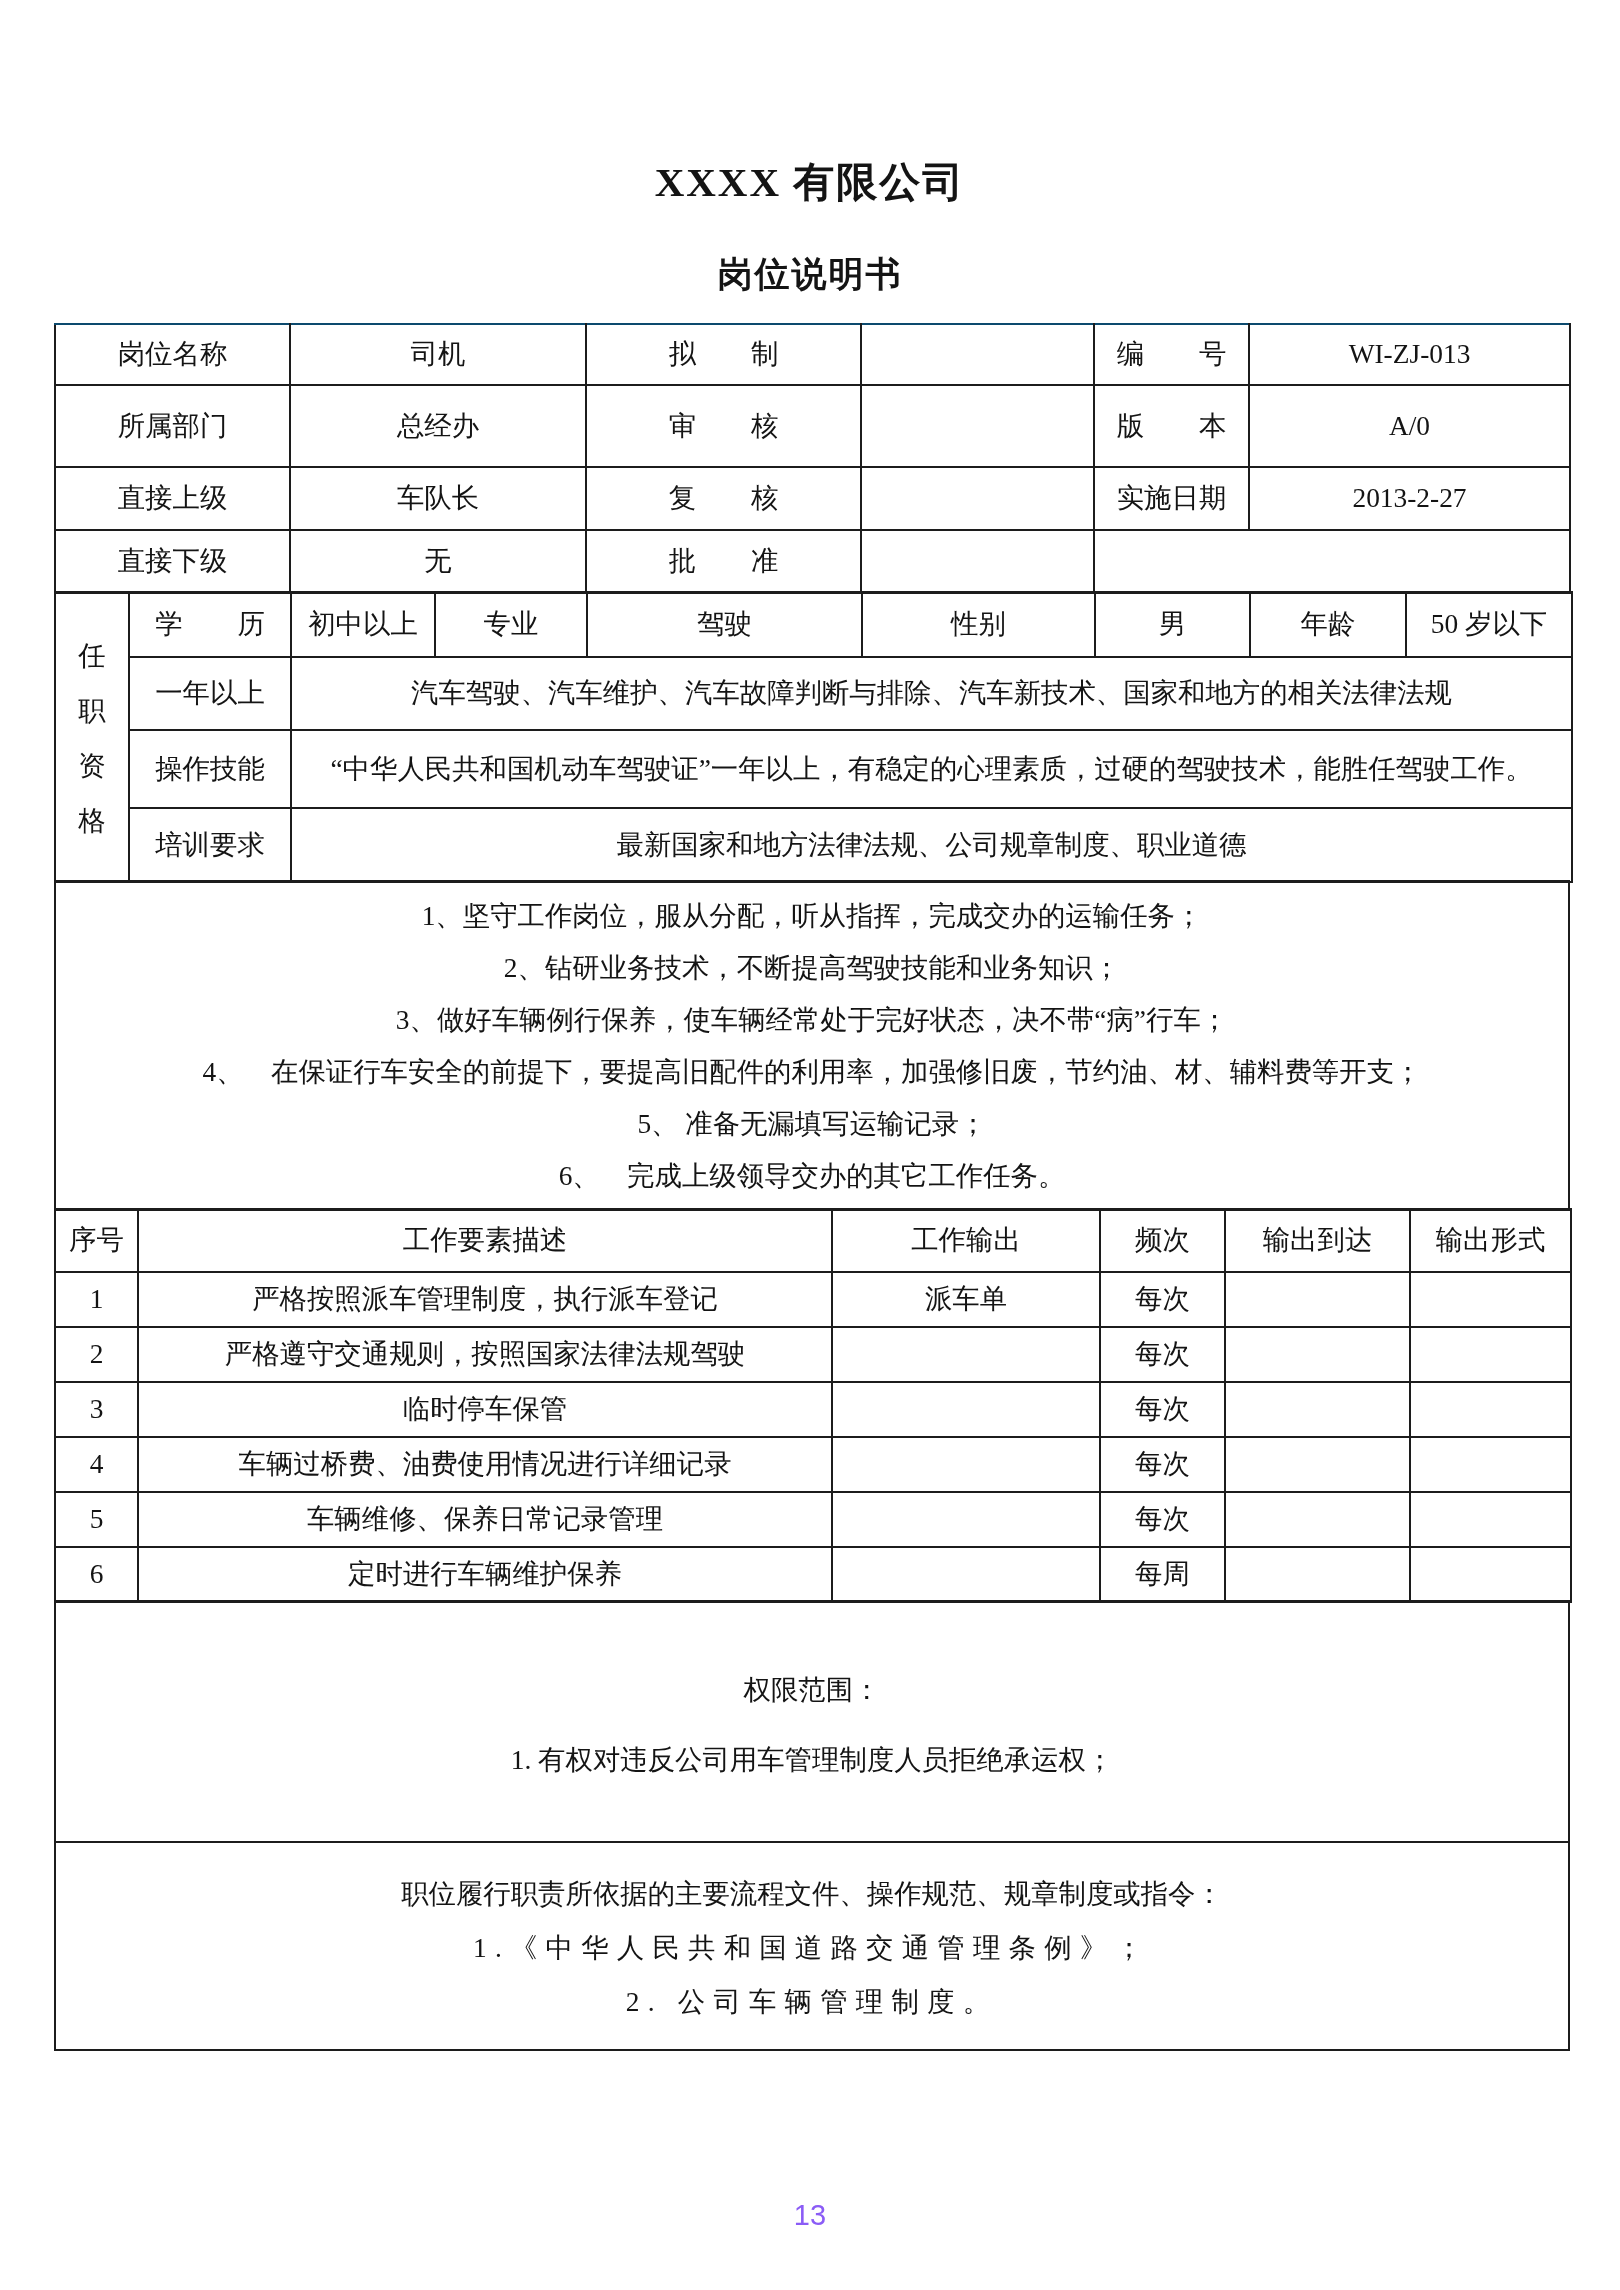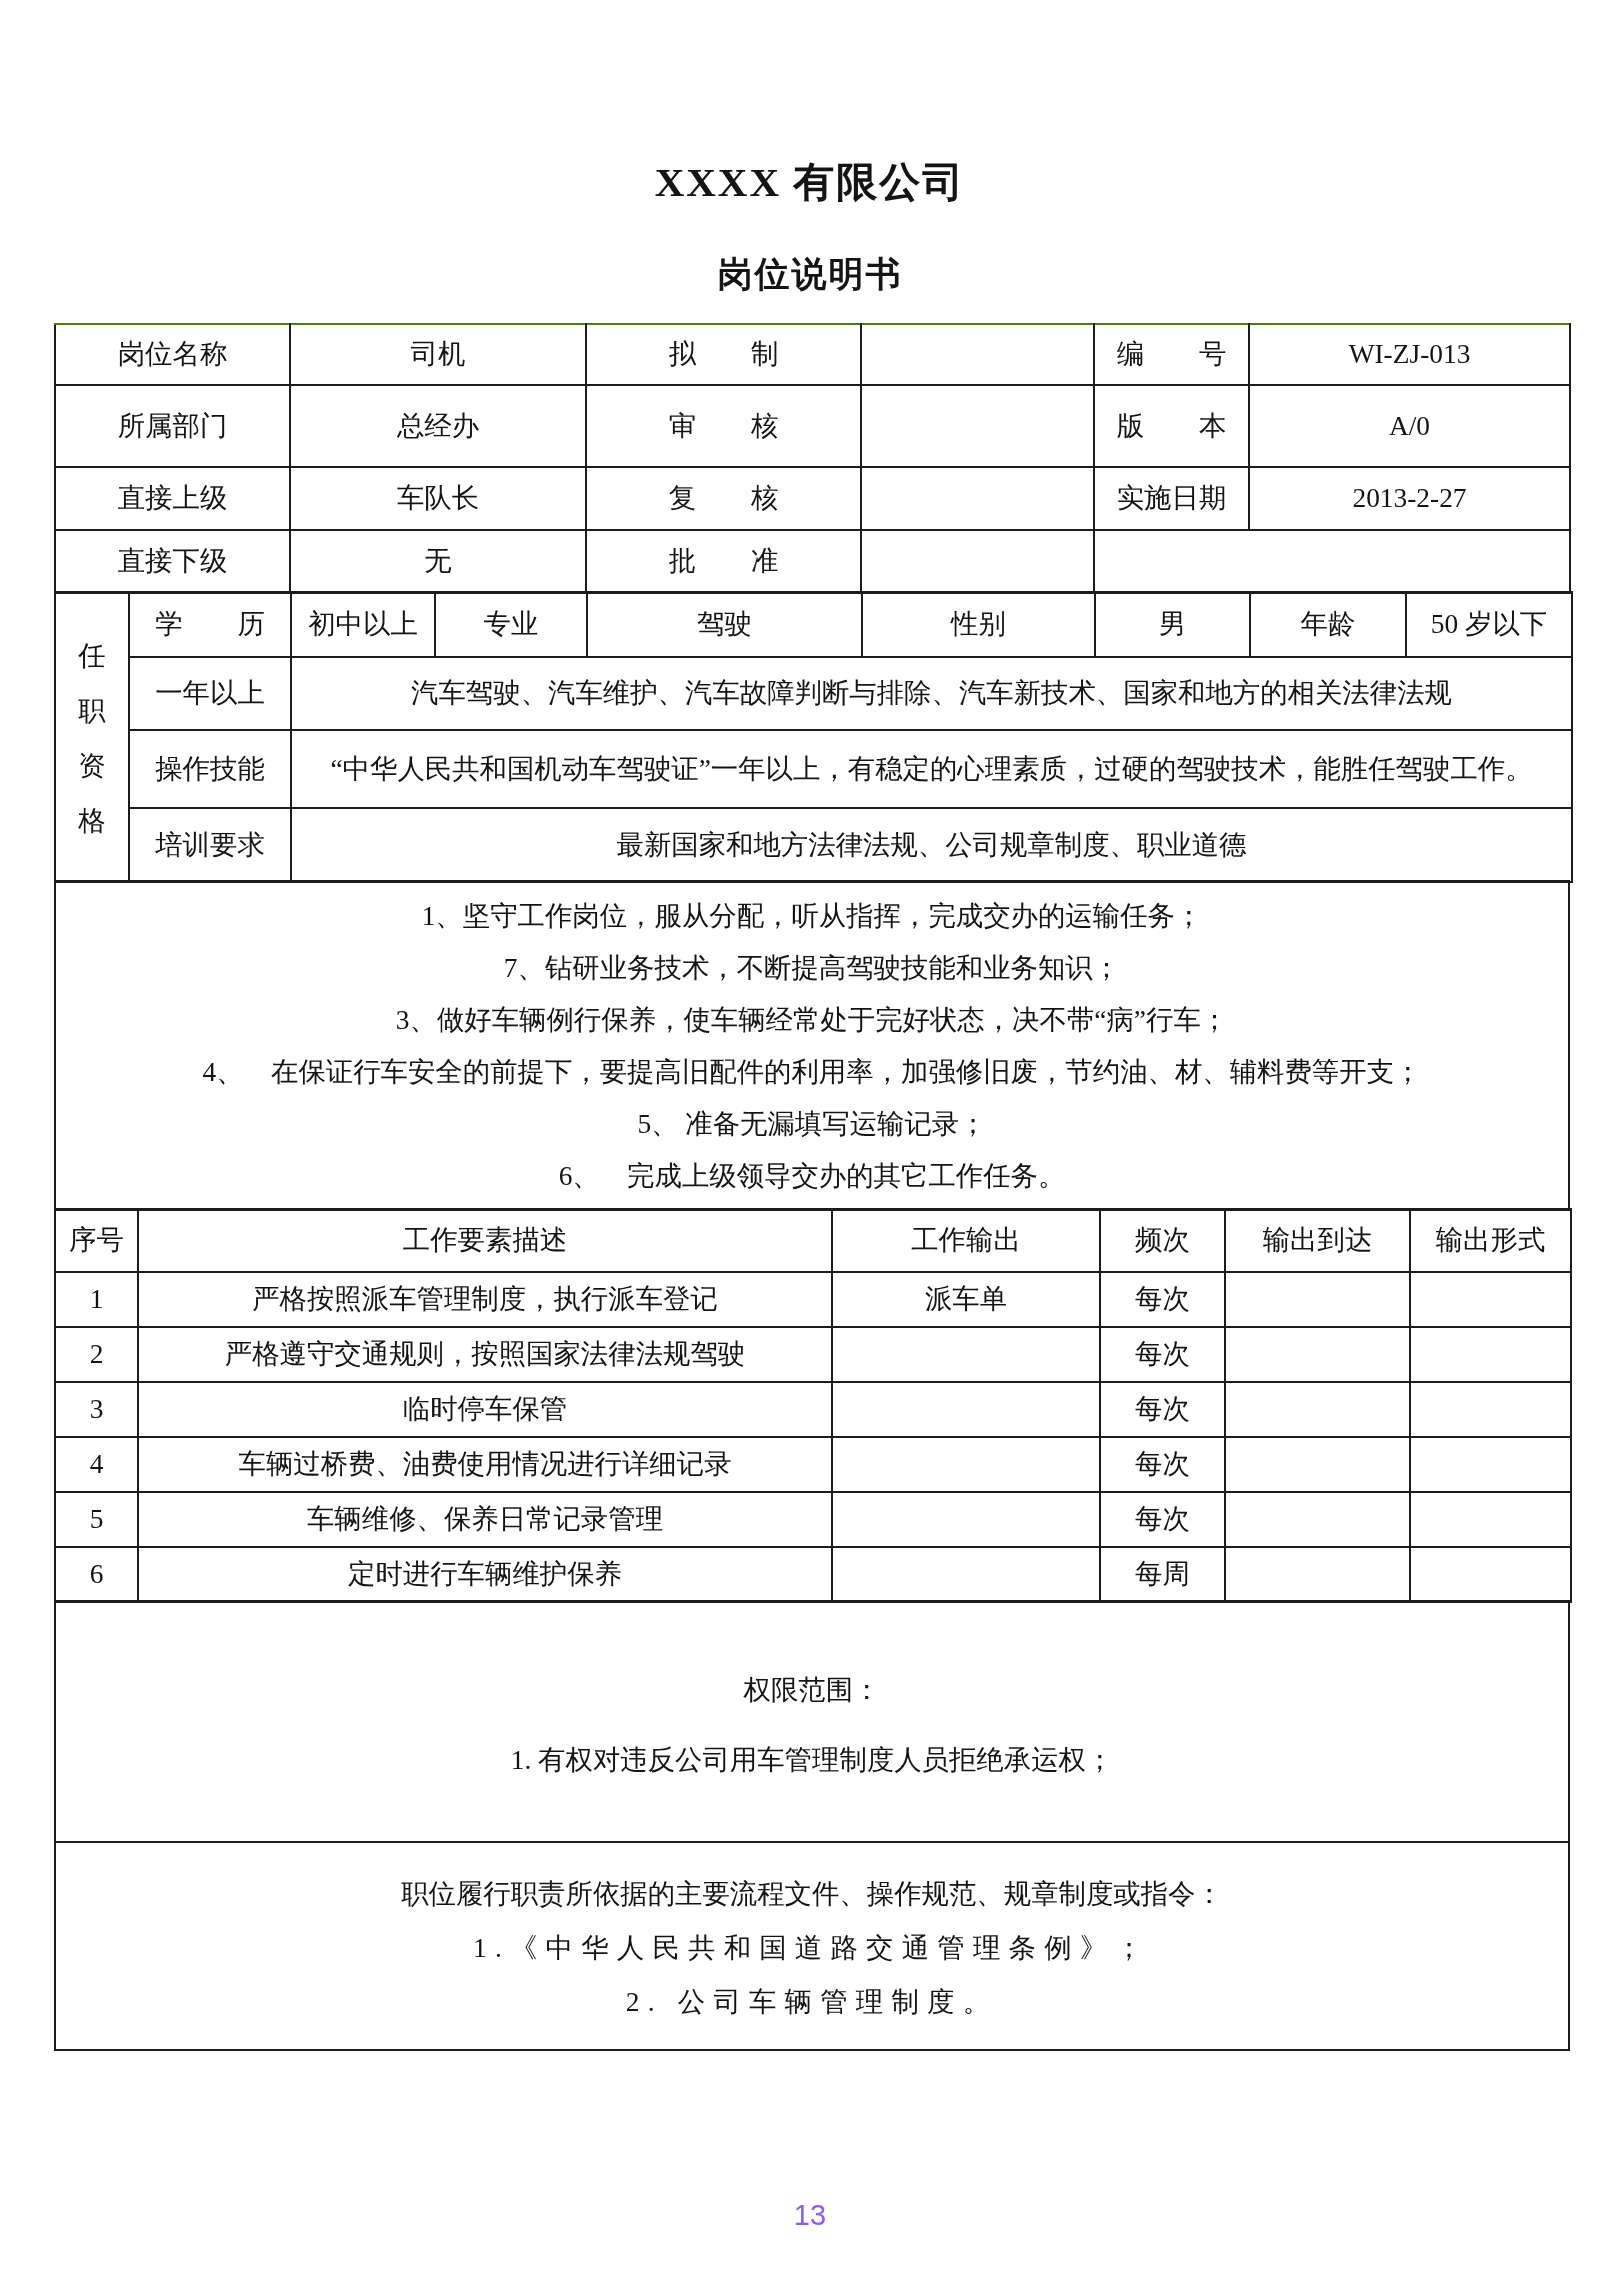--- a/index.html
+++ b/index.html
@@ -30,7 +30,7 @@
     text-align:center; vertical-align:middle;
     padding:0 3.9px; overflow:hidden;
   }
-  table.sec-first tr:first-child td { border-top:2px solid #4d7c0f; }
+  table.sec-first tr:first-child td { border-top:2px solid #0c4a6e; }
   table.sec-last  tr:last-child  td { border-bottom:2px solid #1c1c1c; }
 
   .left  { text-align:left; padding-left:15.7px; padding-right:9.8px;margin-left:44px; }

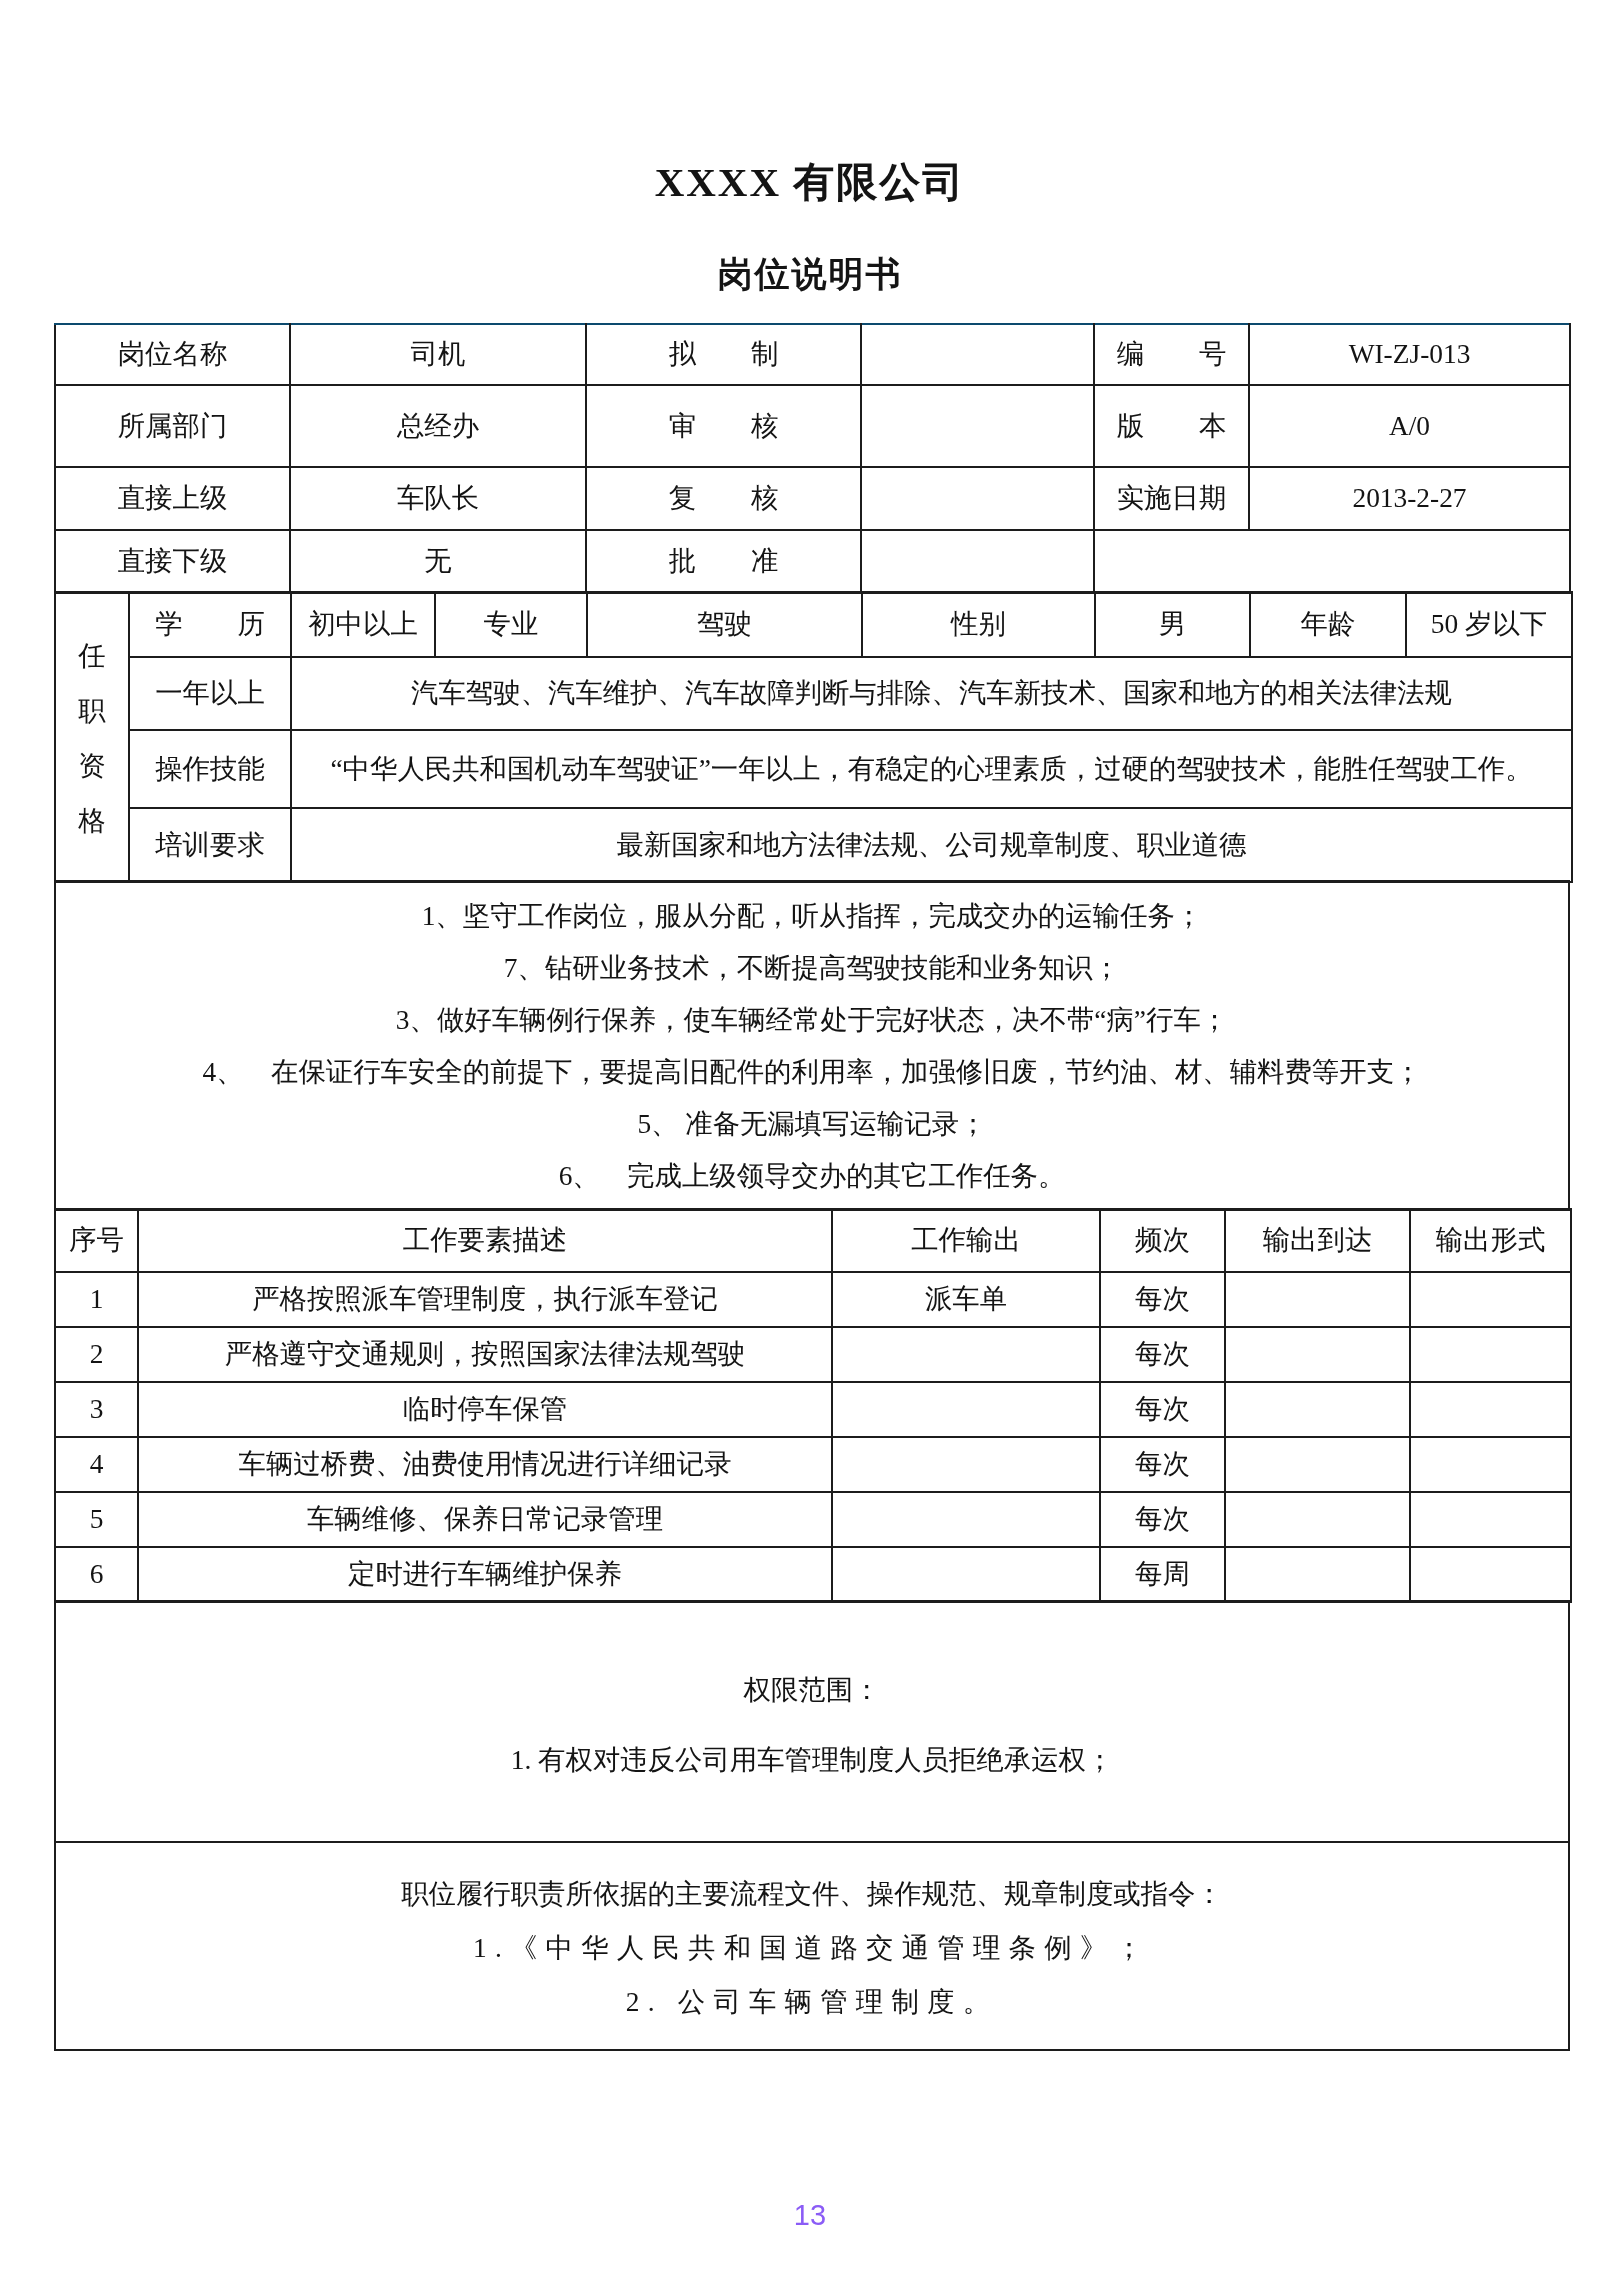--- a/index.html
+++ b/index.html
@@ -150,7 +150,7 @@
           <tr>
         <td class="block-cell" style="height:327px">
           <div class="resp-line">1、坚守工作岗位，服从分配，听从指挥，完成交办的运输任务；</div>
-          <div class="resp-line">7、钻研业务技术，不断提高驾驶技能和业务知识；</div>
+          <div class="resp-line">2、钻研业务技术，不断提高驾驶技能和业务知识；</div>
           <div class="resp-line">3、做好车辆例行保养，使车辆经常处于完好状态，决不带“病”行车；</div>
           <div class="resp-line">4、　在保证行车安全的前提下，要提高旧配件的利用率，加强修旧废，节约油、材、辅料费等开支；</div>
           <div class="resp-line">5、 准备无漏填写运输记录；</div>

